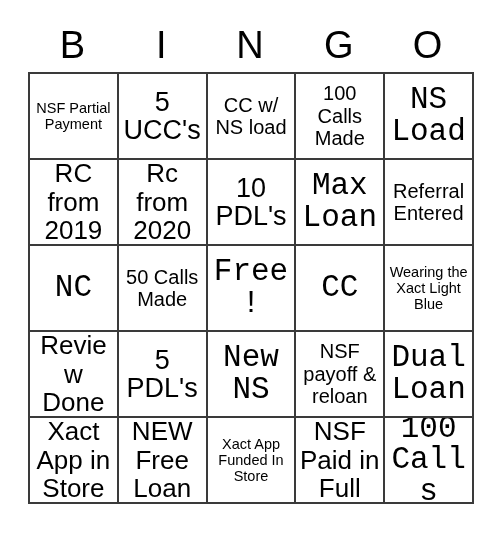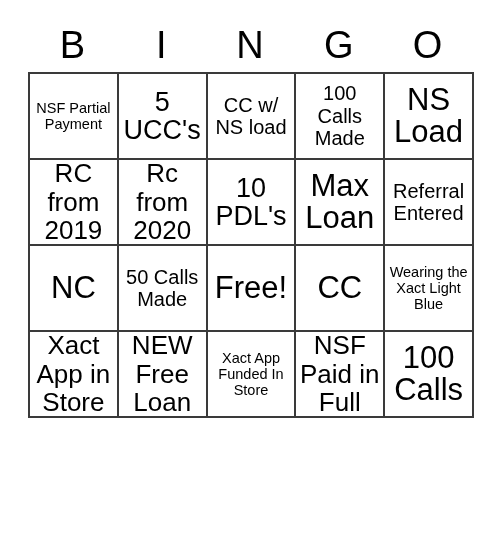--- a/index.html
+++ b/index.html
@@ -69,7 +69,7 @@
   .fs-s  span { font-size: 20px; }
   .fs-m  span { font-size: 26px; line-height: 1.1; }
   .fs-l  span { font-size: 27px; line-height: 1.05; }
-  .fs-xl span { font-size: 31px; line-height: 1.02; }
+  .fs-xl span { font-size: 31px; line-height: 1.02; font-family: Liberation Mono, monospace; }
 </style>
 </head>
 <body>

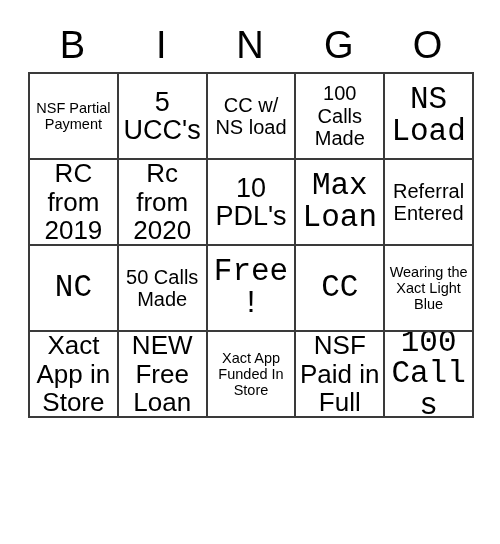--- a/index.html
+++ b/index.html
@@ -140,6 +140,23 @@
         </div>
     </div>
 
+    <div class="grid-row">
+      <div class="cell fs-m">
+          <span>Review Done</span>
+        </div>
+      <div class="cell fs-l">
+          <span>5 PDL's</span>
+        </div>
+      <div class="cell fs-xl">
+          <span>New NS</span>
+        </div>
+      <div class="cell fs-s">
+          <span>NSF payoff &amp; reloan</span>
+        </div>
+      <div class="cell fs-xl">
+          <span>Dual Loan</span>
+        </div>
+    </div>
 
     <div class="grid-row">
       <div class="cell fs-m">

